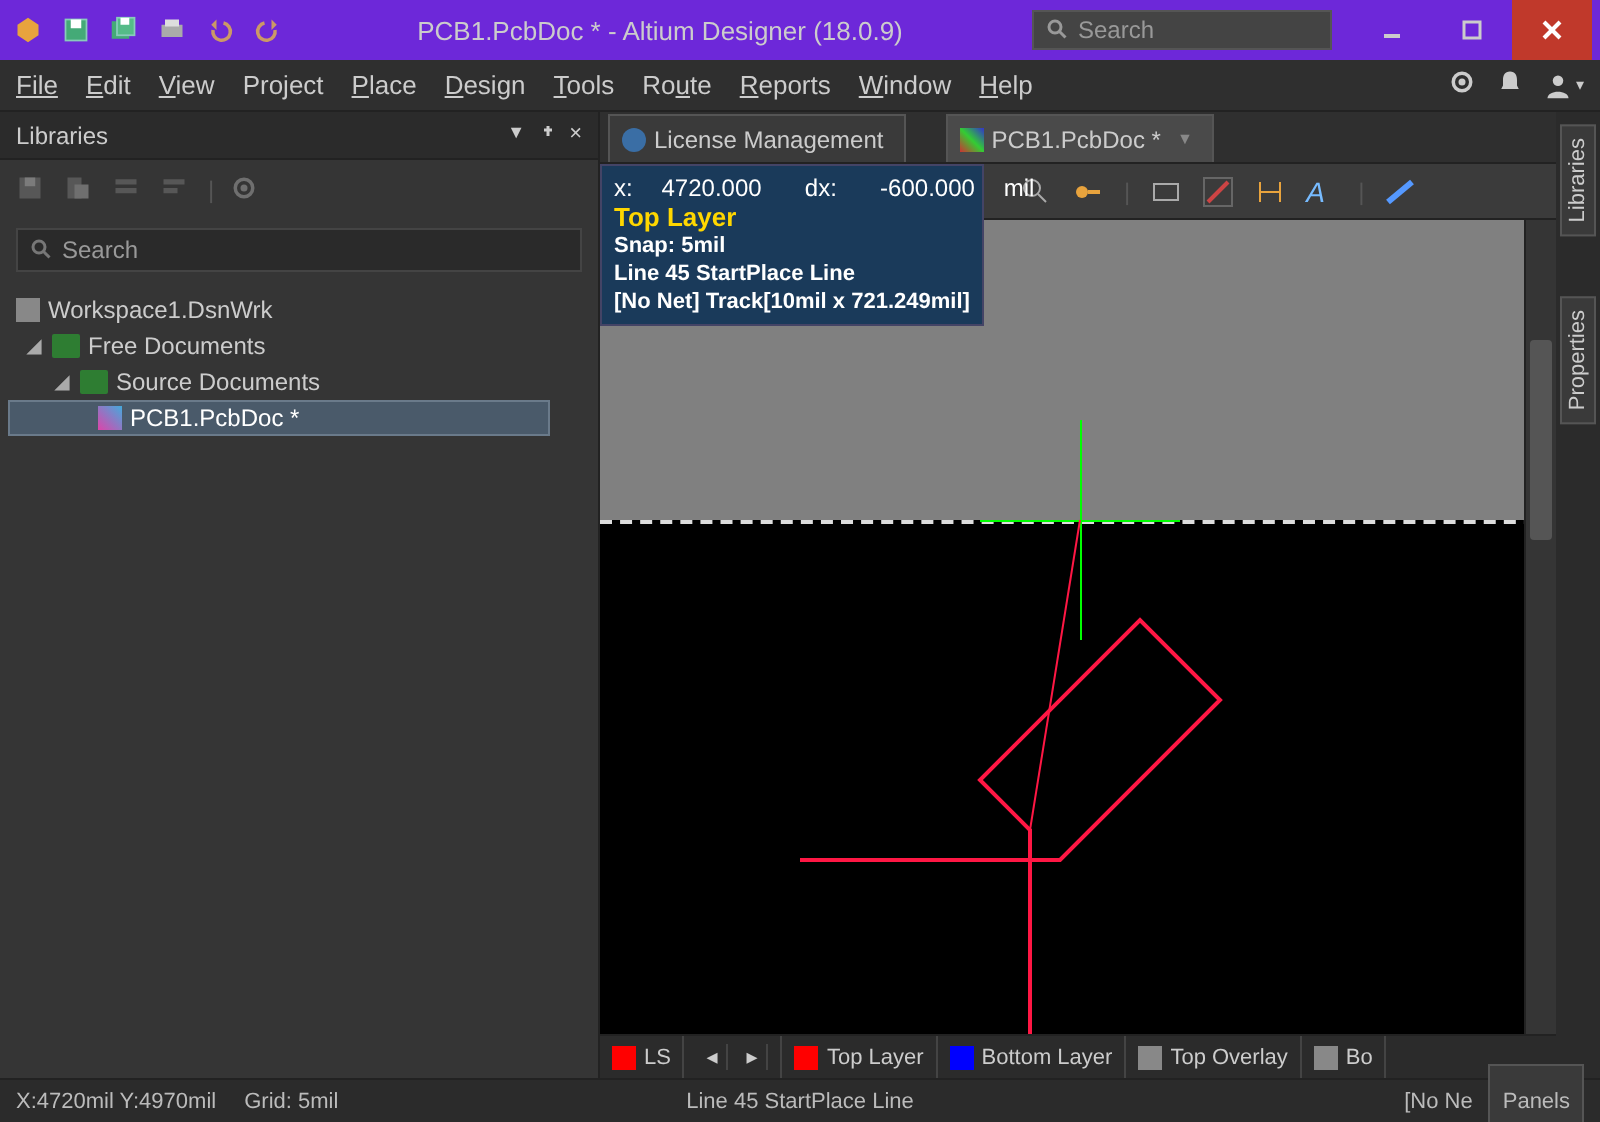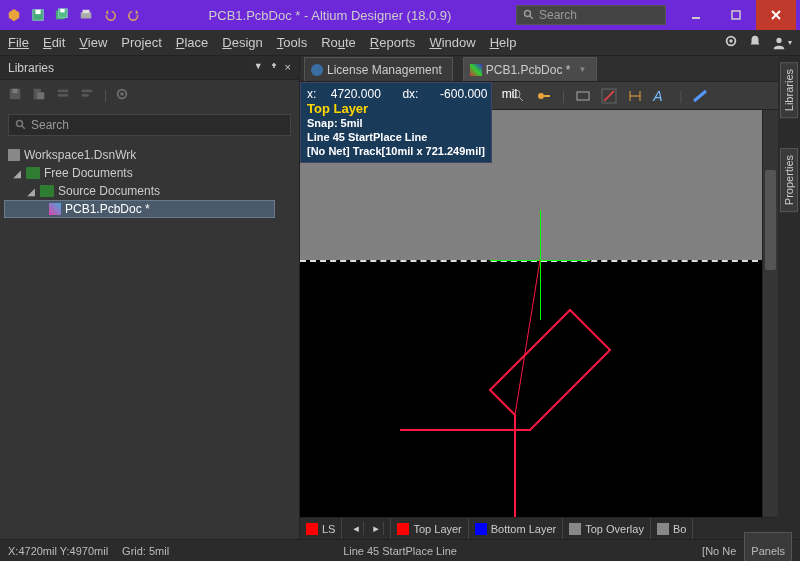--- a/index.html
+++ b/index.html
@@ -37,7 +37,7 @@
 
 .center { flex: 1; display: flex; flex-direction: column; background: #3b3b3b; }
 .doc-tabs { height: 26px; display: flex; align-items: flex-end; background: #2f2f2f; border-bottom: 1px solid #222; padding-left: 4px;}
-.doc-tab { height: 24px; display: flex; align-items: center; gap: 4px; padding: 0 10px 0 6px; background: #3a3a3a; border: 1px solid #555; border-bottom: none; margin-right: 10px; font-size: 12px;}
+.doc-tab { height: 24px; display: flex; align-items: center; gap: 4px; padding: 0 10px 0 6px; background: #3a3a3a; border: 1px solid #555; border-bottom: none; margin-right: 20px; font-size: 12px;}
 .doc-tab.active { background: #4a4a4a; }
 .doc-tab .close { margin-left: 4px; color: #888; }
 .home-ic { width:12px; height:12px; background:#3a6ea5; border-radius:50%; display:inline-block;}

